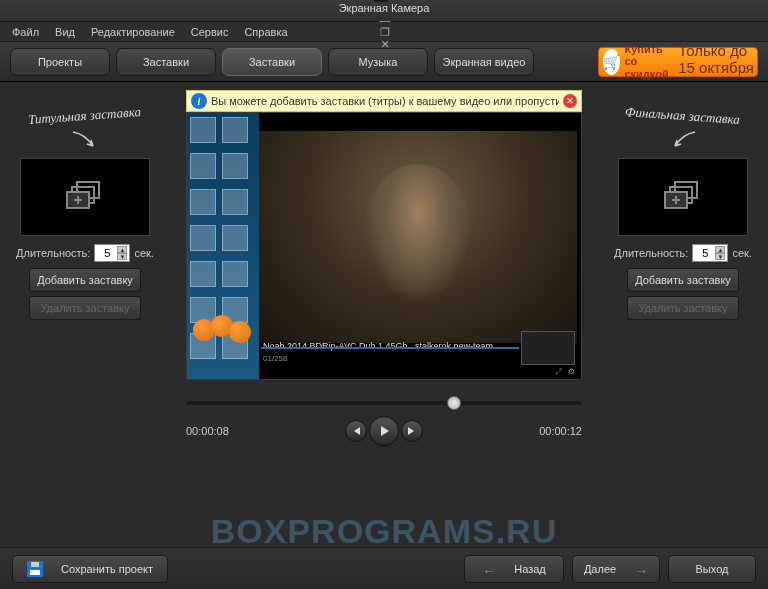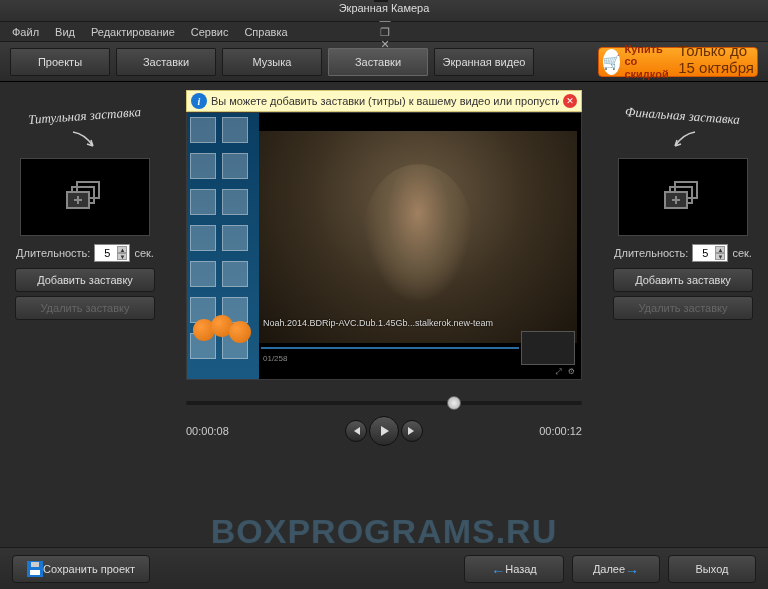--- a/index.html
+++ b/index.html
@@ -14,7 +14,7 @@
 .menubar .mitem { padding: 2px 8px; font-size: 11px; color: #ccc; cursor: pointer; }
 
 .tabrow { height: 40px; background: linear-gradient(#3a3a3a,#2a2a2a); display: flex; align-items: center; padding: 0 10px; gap: 6px; border-bottom: 1px solid #000; }
-.tab { width: 100px; height: 28px; background: linear-gradient(#4a4a4a,#333); border: 1px solid #1a1a1a; border-radius: 1px; display: flex; align-items: center; justify-content: center; font-size: 11px; color: #ddd; cursor: pointer; }
+.tab { width: 100px; height: 28px; background: linear-gradient(#4a4a4a,#333); border: 1px solid #1a1a1a; border-radius: 7px; display: flex; align-items: center; justify-content: center; font-size: 11px; color: #ddd; cursor: pointer; }
 .tab.active { background: linear-gradient(#5a5a5a,#404040); border-color: #666; }
 .tabrow .spacer { flex: 1; }
 .promo { width: 160px; height: 30px; background: linear-gradient(#ffa726,#f57c00); border-radius: 4px; display: flex; align-items: center; cursor: pointer; border: 1px solid #d35400; }

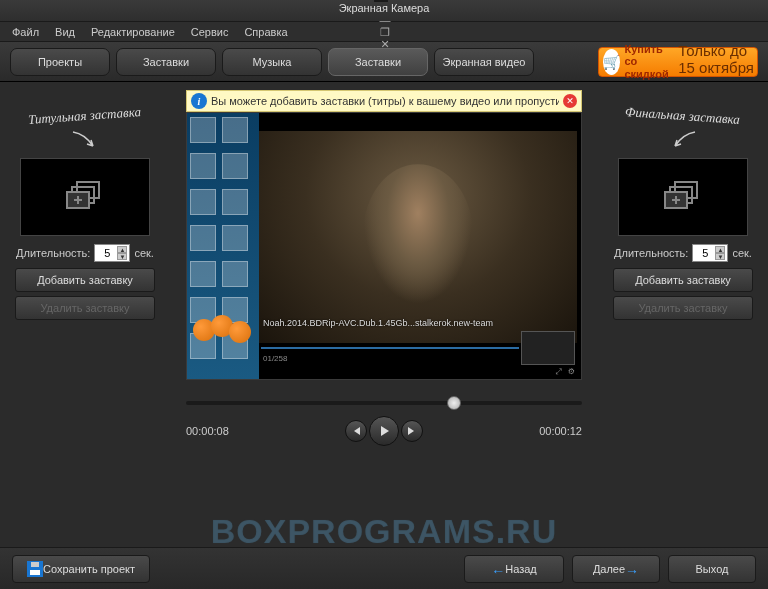--- a/index.html
+++ b/index.html
@@ -101,8 +101,8 @@
 <div class="tabrow">
   <div class="tab">Проекты</div>
   <div class="tab">Заставки</div>
+  <div class="tab active">Заставки</div>
   <div class="tab">Музыка</div>
-  <div class="tab active">Заставки</div>
   <div class="tab">Экранная видео</div>
   <div class="spacer"></div>
   <div class="promo">

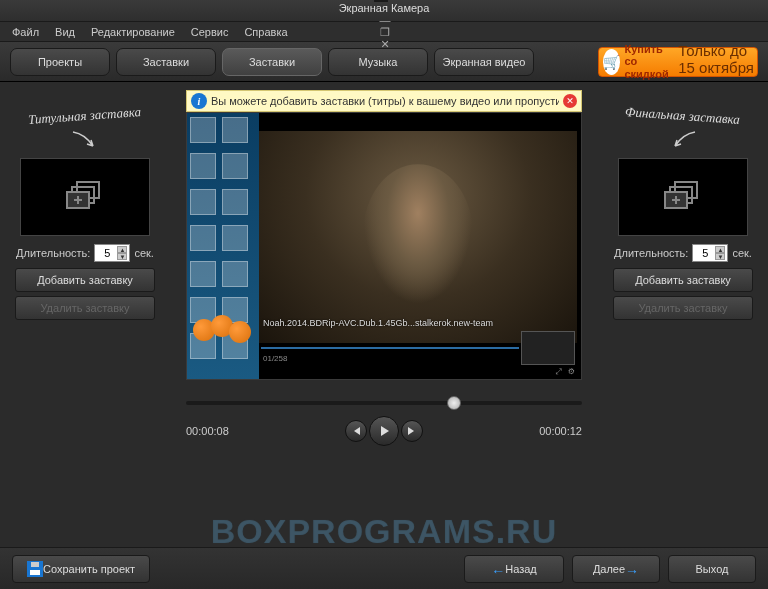--- a/index.html
+++ b/index.html
@@ -35,7 +35,7 @@
 .spin .sv { flex: 1; text-align: center; }
 .spin .sbtns { width: 10px; display: flex; flex-direction: column; }
 .spin .sbtns div { height: 7px; background: #ccc; font-size: 6px; line-height: 6px; text-align: center; color: #333; border: 1px solid #999; cursor: pointer; }
-.sbtn { width: 140px; height: 24px; background: linear-gradient(#4a4a4a,#333); border: 1px solid #1a1a1a; border-radius: 3px; color: #ddd; font-size: 11px; margin-bottom: 4px; display: flex; align-items: center; justify-content: center; cursor: pointer; }
+.sbtn { width: 112px; height: 24px; background: linear-gradient(#4a4a4a,#333); border: 1px solid #1a1a1a; border-radius: 3px; color: #ddd; font-size: 11px; margin-bottom: 4px; display: flex; align-items: center; justify-content: center; cursor: pointer; }
 .sbtn.disabled { color: #666; }
 
 .center { flex: 1; display: flex; flex-direction: column; align-items: center; }

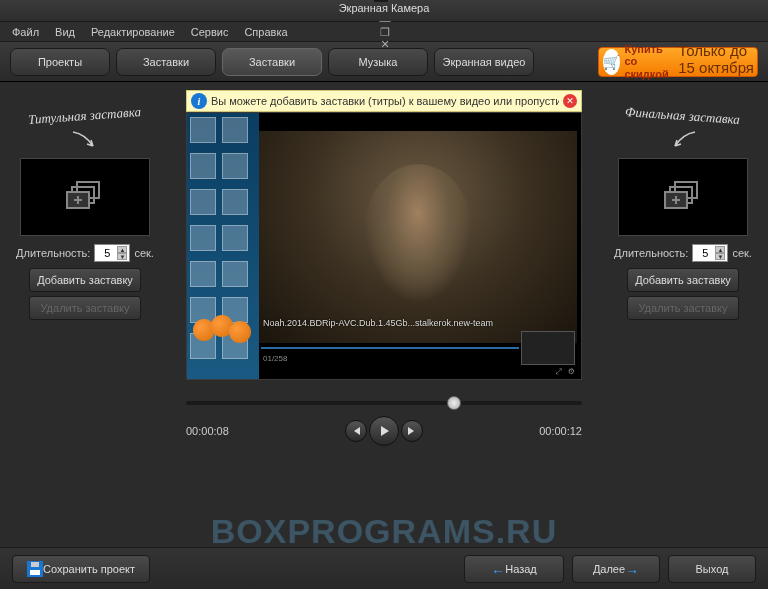--- a/index.html
+++ b/index.html
@@ -51,7 +51,7 @@
 .face { position: absolute; left: 50%; top: 50%; transform: translate(-50%,-52%); width: 110px; height: 140px; background: radial-gradient(ellipse at 50% 35%, #a08060 0%, #6b5a42 40%, transparent 70%); border-radius: 50% 50% 45% 45%; }
 .oranges { position: absolute; bottom: 36px; left: 4px; width: 64px; height: 40px; }
 .orange { position: absolute; width: 22px; height: 22px; border-radius: 50%; background: radial-gradient(circle at 35% 35%, #ff9a3a, #d96f0a); }
-.vtitle { position: absolute; left: 76px; bottom: 51px; color: #ddd; font-size: 9px; text-shadow: 0 0 2px #000; }
+.vtitle { position: absolute; left: 76px; bottom: 28px; color: #ddd; font-size: 9px; text-shadow: 0 0 2px #000; }
 .mini { position: absolute; right: 6px; bottom: 14px; width: 54px; height: 34px; background: #222; border: 1px solid #555; }
 .pbar { position: absolute; left: 74px; right: 62px; bottom: 30px; height: 2px; background: #2b6ca3; }
 .ptime { position: absolute; left: 76px; bottom: 16px; font-size: 8px; color: #888; }

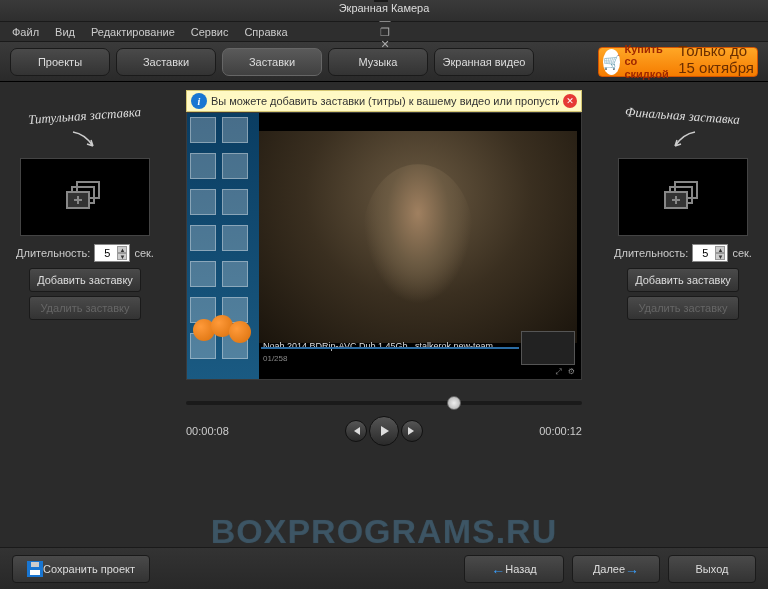--- a/index.html
+++ b/index.html
@@ -71,7 +71,7 @@
 .watermark { position: absolute; left: 50%; top: 512px; transform: translateX(-50%); font-size: 34px; font-weight: bold; color: rgba(80,130,160,0.28); letter-spacing: 1px; font-family: Arial Black, Arial; pointer-events: none; text-shadow: 0 0 1px rgba(80,130,160,0.3); }
 
 .footer { height: 42px; background: linear-gradient(#333,#282828); display: flex; align-items: center; padding: 0 12px; gap: 8px; border-top: 1px solid #1a1a1a; }
-.fbtn { height: 28px; background: linear-gradient(#4a4a4a,#333); border: 1px solid #1a1a1a; border-radius: 4px; display: flex; align-items: center; justify-content: center; color: #ddd; font-size: 11px; padding: 0 14px; gap: 0; cursor: pointer; }
+.fbtn { height: 28px; background: linear-gradient(#4a4a4a,#333); border: 1px solid #1a1a1a; border-radius: 4px; display: flex; align-items: center; justify-content: center; color: #ddd; font-size: 11px; padding: 0 14px; gap: 18px; cursor: pointer; }
 .fbtn .disk { width: 16px; height: 16px; background: #1976d2; position: relative; }
 .fbtn .disk::after { content:''; position:absolute; left:3px; top:9px; width:10px; height:5px; background:#fff; }
 .fbtn .disk::before { content:''; position:absolute; left:4px; top:1px; width:8px; height:5px; background:#ccc; }

